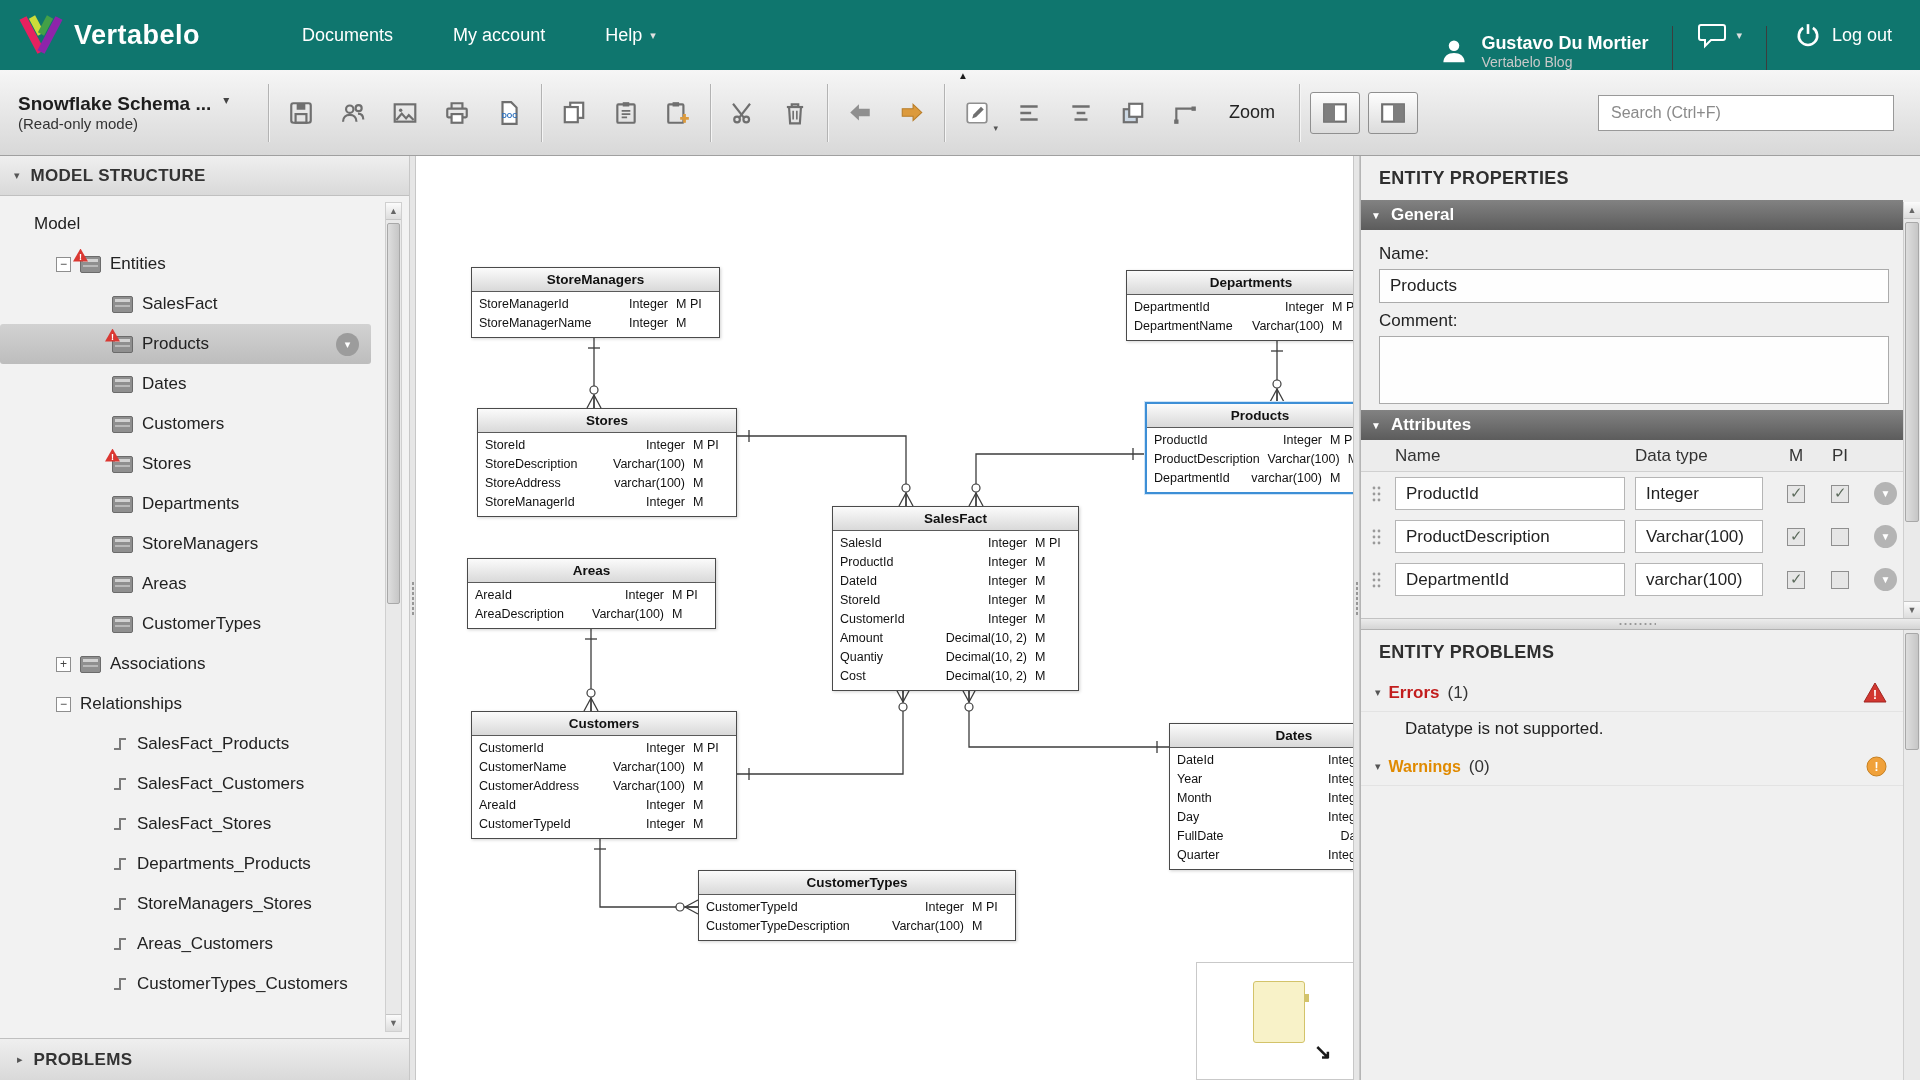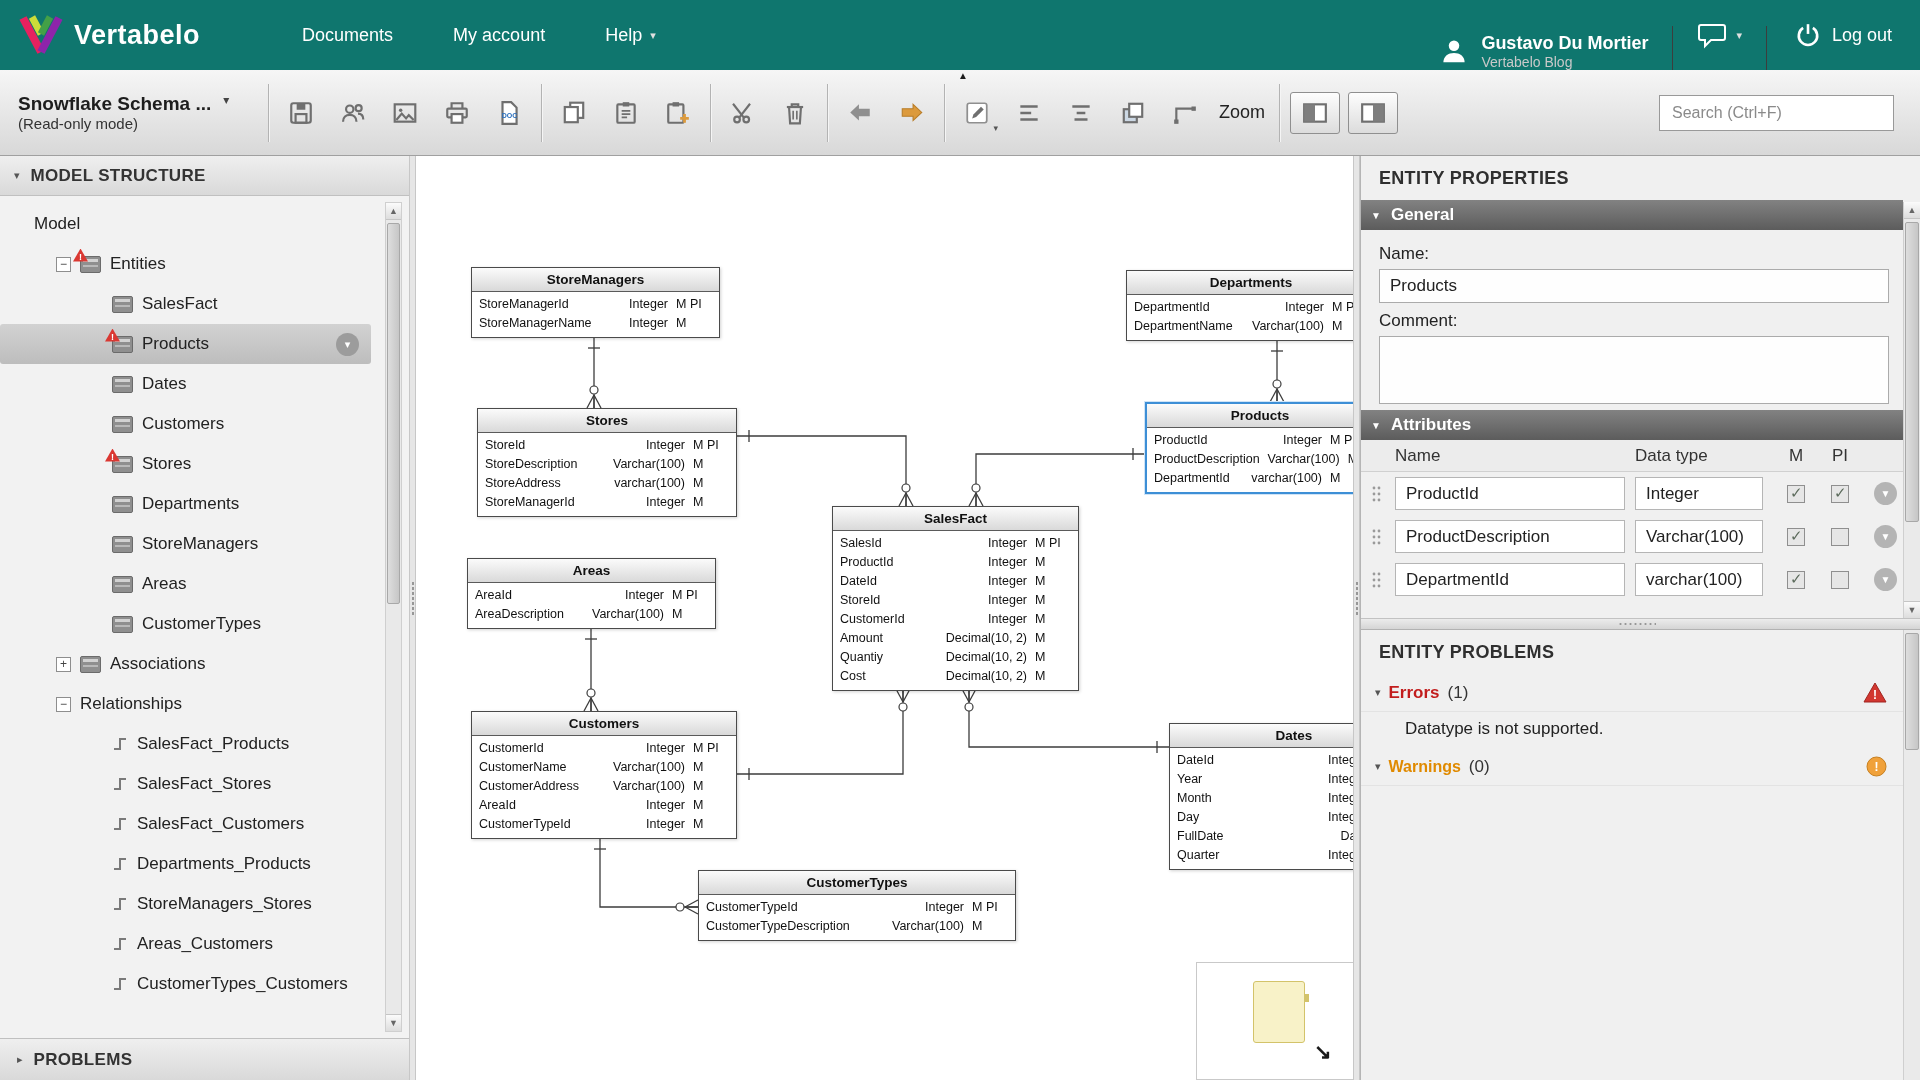--- a/index.html
+++ b/index.html
@@ -31,7 +31,7 @@
 .tb-sep{width:1px;height:58px;background:#b3b3b3;box-shadow:1px 0 0 #f5f5f5;margin:0 6px;flex:0 0 auto}
 .tb-btn{width:46px;height:46px;display:flex;align-items:center;justify-content:center;margin:0 3px;border-radius:3px;position:relative;cursor:pointer;flex:0 0 auto}
 .mini-caret{position:absolute;right:2px;bottom:3px;font-size:9px;color:#555}
-.zoom-label{font-size:18px;color:#222;margin:0 8px;cursor:pointer}
+.zoom-label{font-size:18px;color:#222;margin:0 18px;cursor:pointer}
 .toggle-btn{width:50px;height:42px;border:1px solid #8f8f8f;border-radius:3px;background:linear-gradient(#fdfdfd,#dcdcdc);display:flex;align-items:center;justify-content:center;margin:0 4px;cursor:pointer;flex:0 0 auto}
 .search-wrap{margin-left:auto;margin-right:16px}
 .search-input{width:235px;height:36px;border:1px solid #999;padding:0 12px;font-size:16px;color:#333;background:#fff;font-family:inherit}

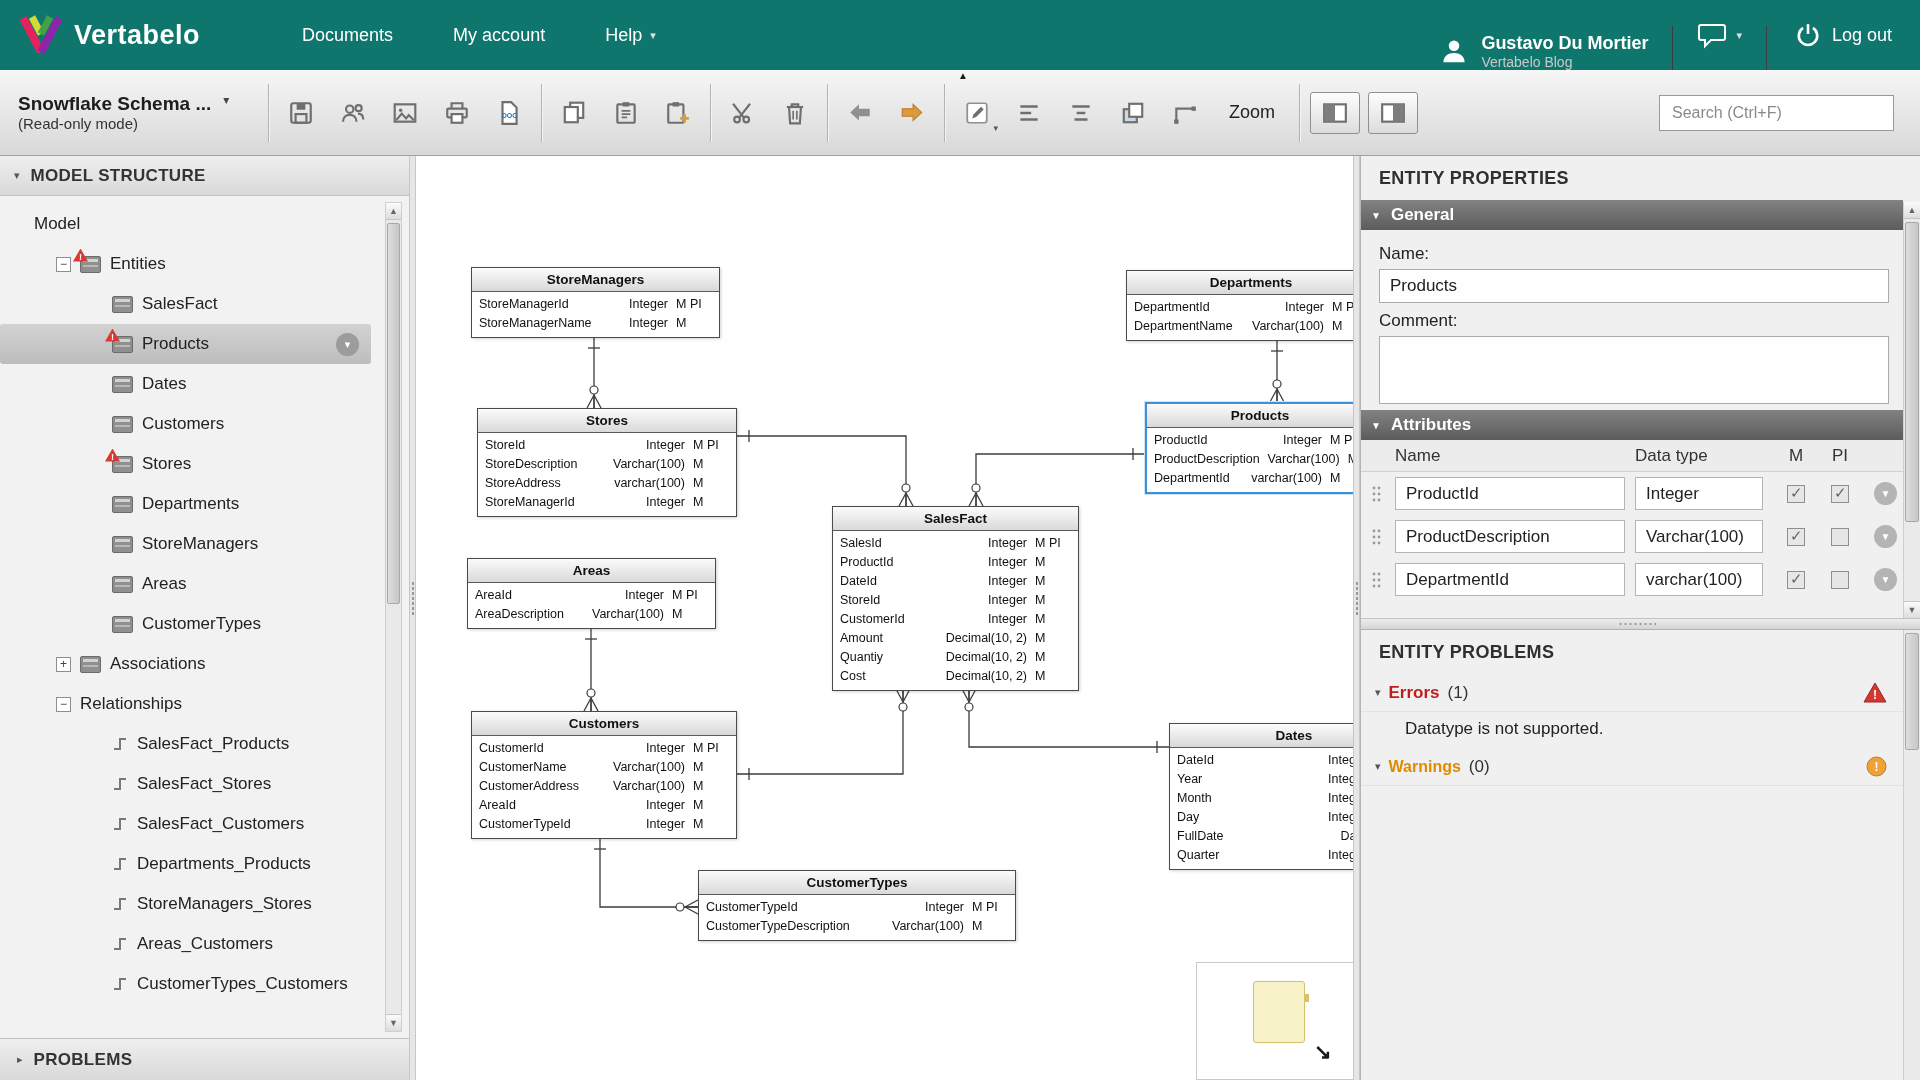--- a/index.html
+++ b/index.html
@@ -34,7 +34,7 @@
 .zoom-label{font-size:18px;color:#222;margin:0 18px;cursor:pointer}
 .toggle-btn{width:50px;height:42px;border:1px solid #8f8f8f;border-radius:3px;background:linear-gradient(#fdfdfd,#dcdcdc);display:flex;align-items:center;justify-content:center;margin:0 4px;cursor:pointer;flex:0 0 auto}
 .search-wrap{margin-left:auto;margin-right:16px}
-.search-input{width:235px;height:36px;border:1px solid #999;padding:0 12px;font-size:16px;color:#333;background:#fff;font-family:inherit}
+.search-input{width:296px;height:36px;border:1px solid #999;padding:0 12px;font-size:16px;color:#333;background:#fff;font-family:inherit}
 .search-input::placeholder{color:#8a8a8a}
 
 

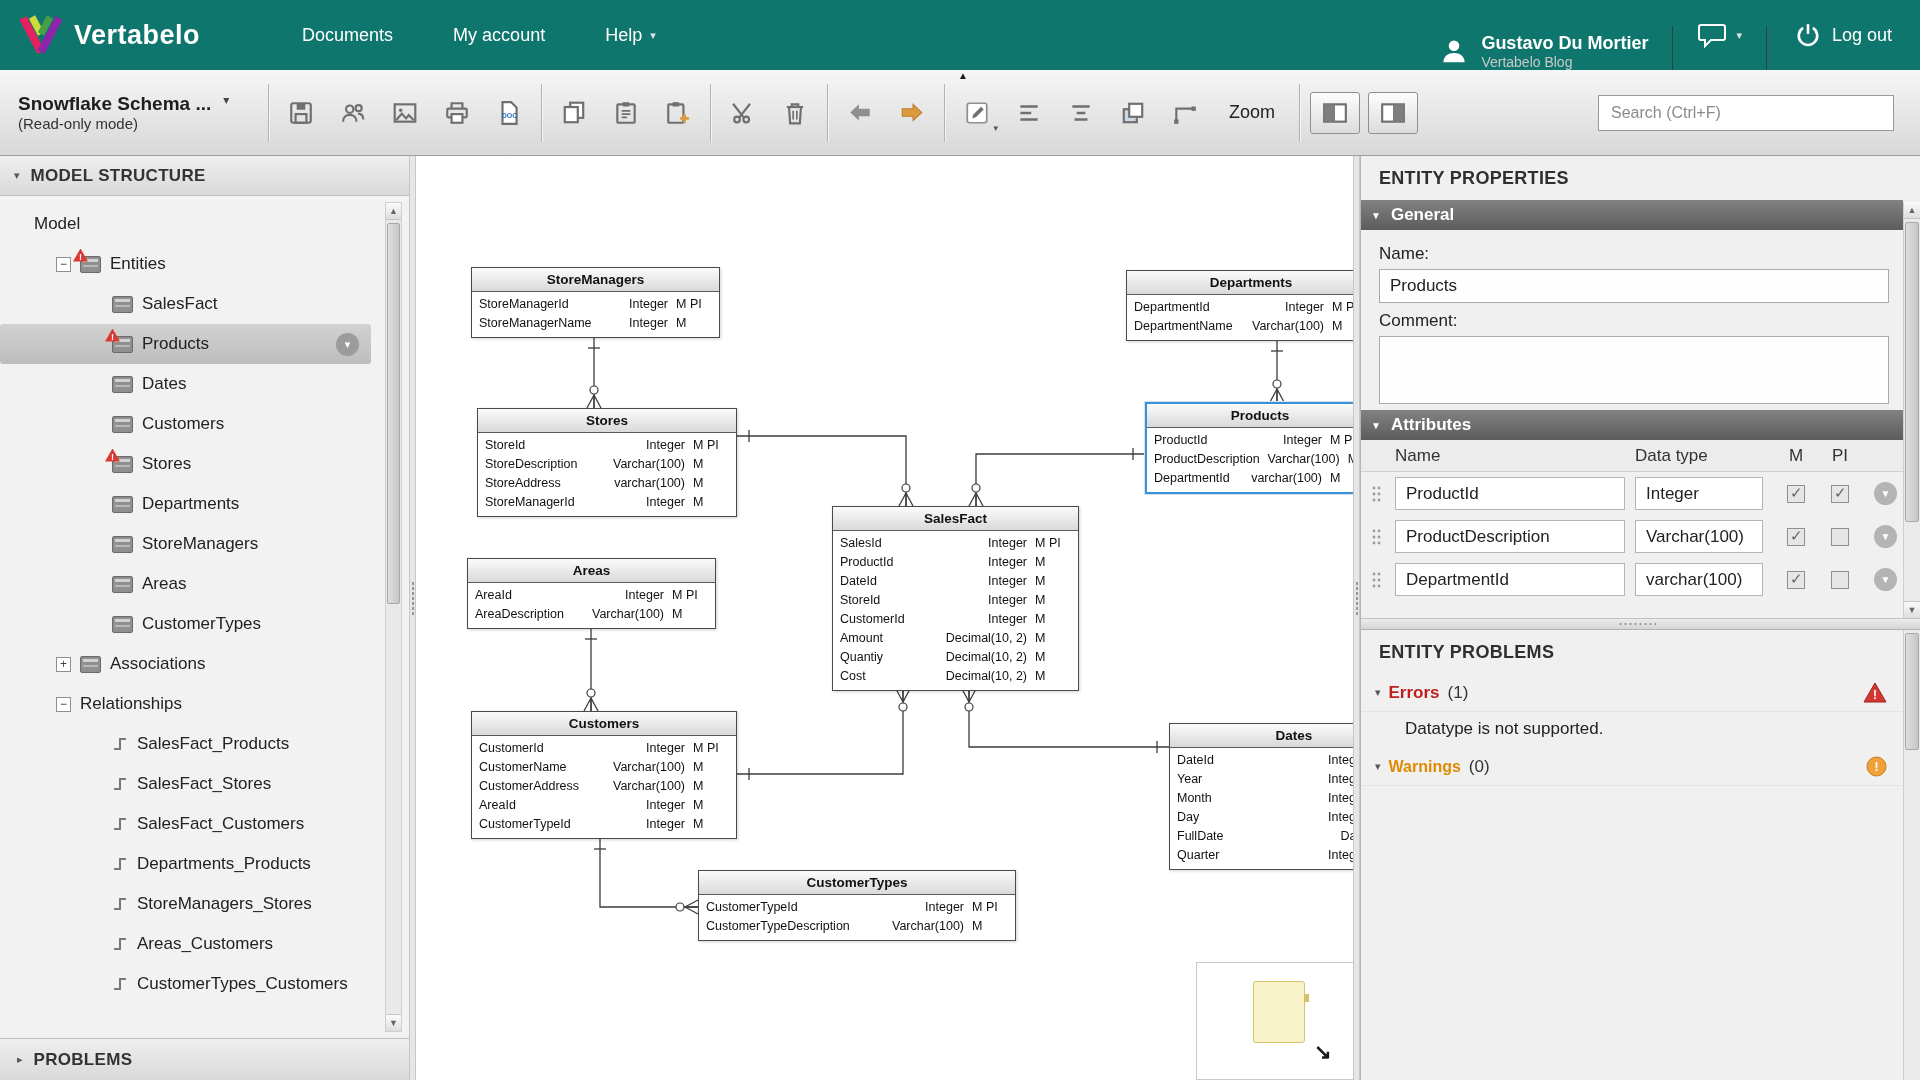--- a/index.html
+++ b/index.html
@@ -419,7 +419,7 @@
                   <polyline points="2,12 8,12 8,2 14,2" fill="none" stroke="#7a7a7a" stroke-width="2"></polyline>
                 </svg>
               </span>
-              <span class="tlabel">SalesFact_Stores</span>
+              <span class="tlabel">SalesFact_Customers</span>
             </div>
             <div class="trow lvl2">
               <span class="rel-icon">
@@ -427,7 +427,7 @@
                   <polyline points="2,12 8,12 8,2 14,2" fill="none" stroke="#7a7a7a" stroke-width="2"></polyline>
                 </svg>
               </span>
-              <span class="tlabel">SalesFact_Customers</span>
+              <span class="tlabel">SalesFact_Stores</span>
             </div>
             <div class="trow lvl2">
               <span class="rel-icon">

